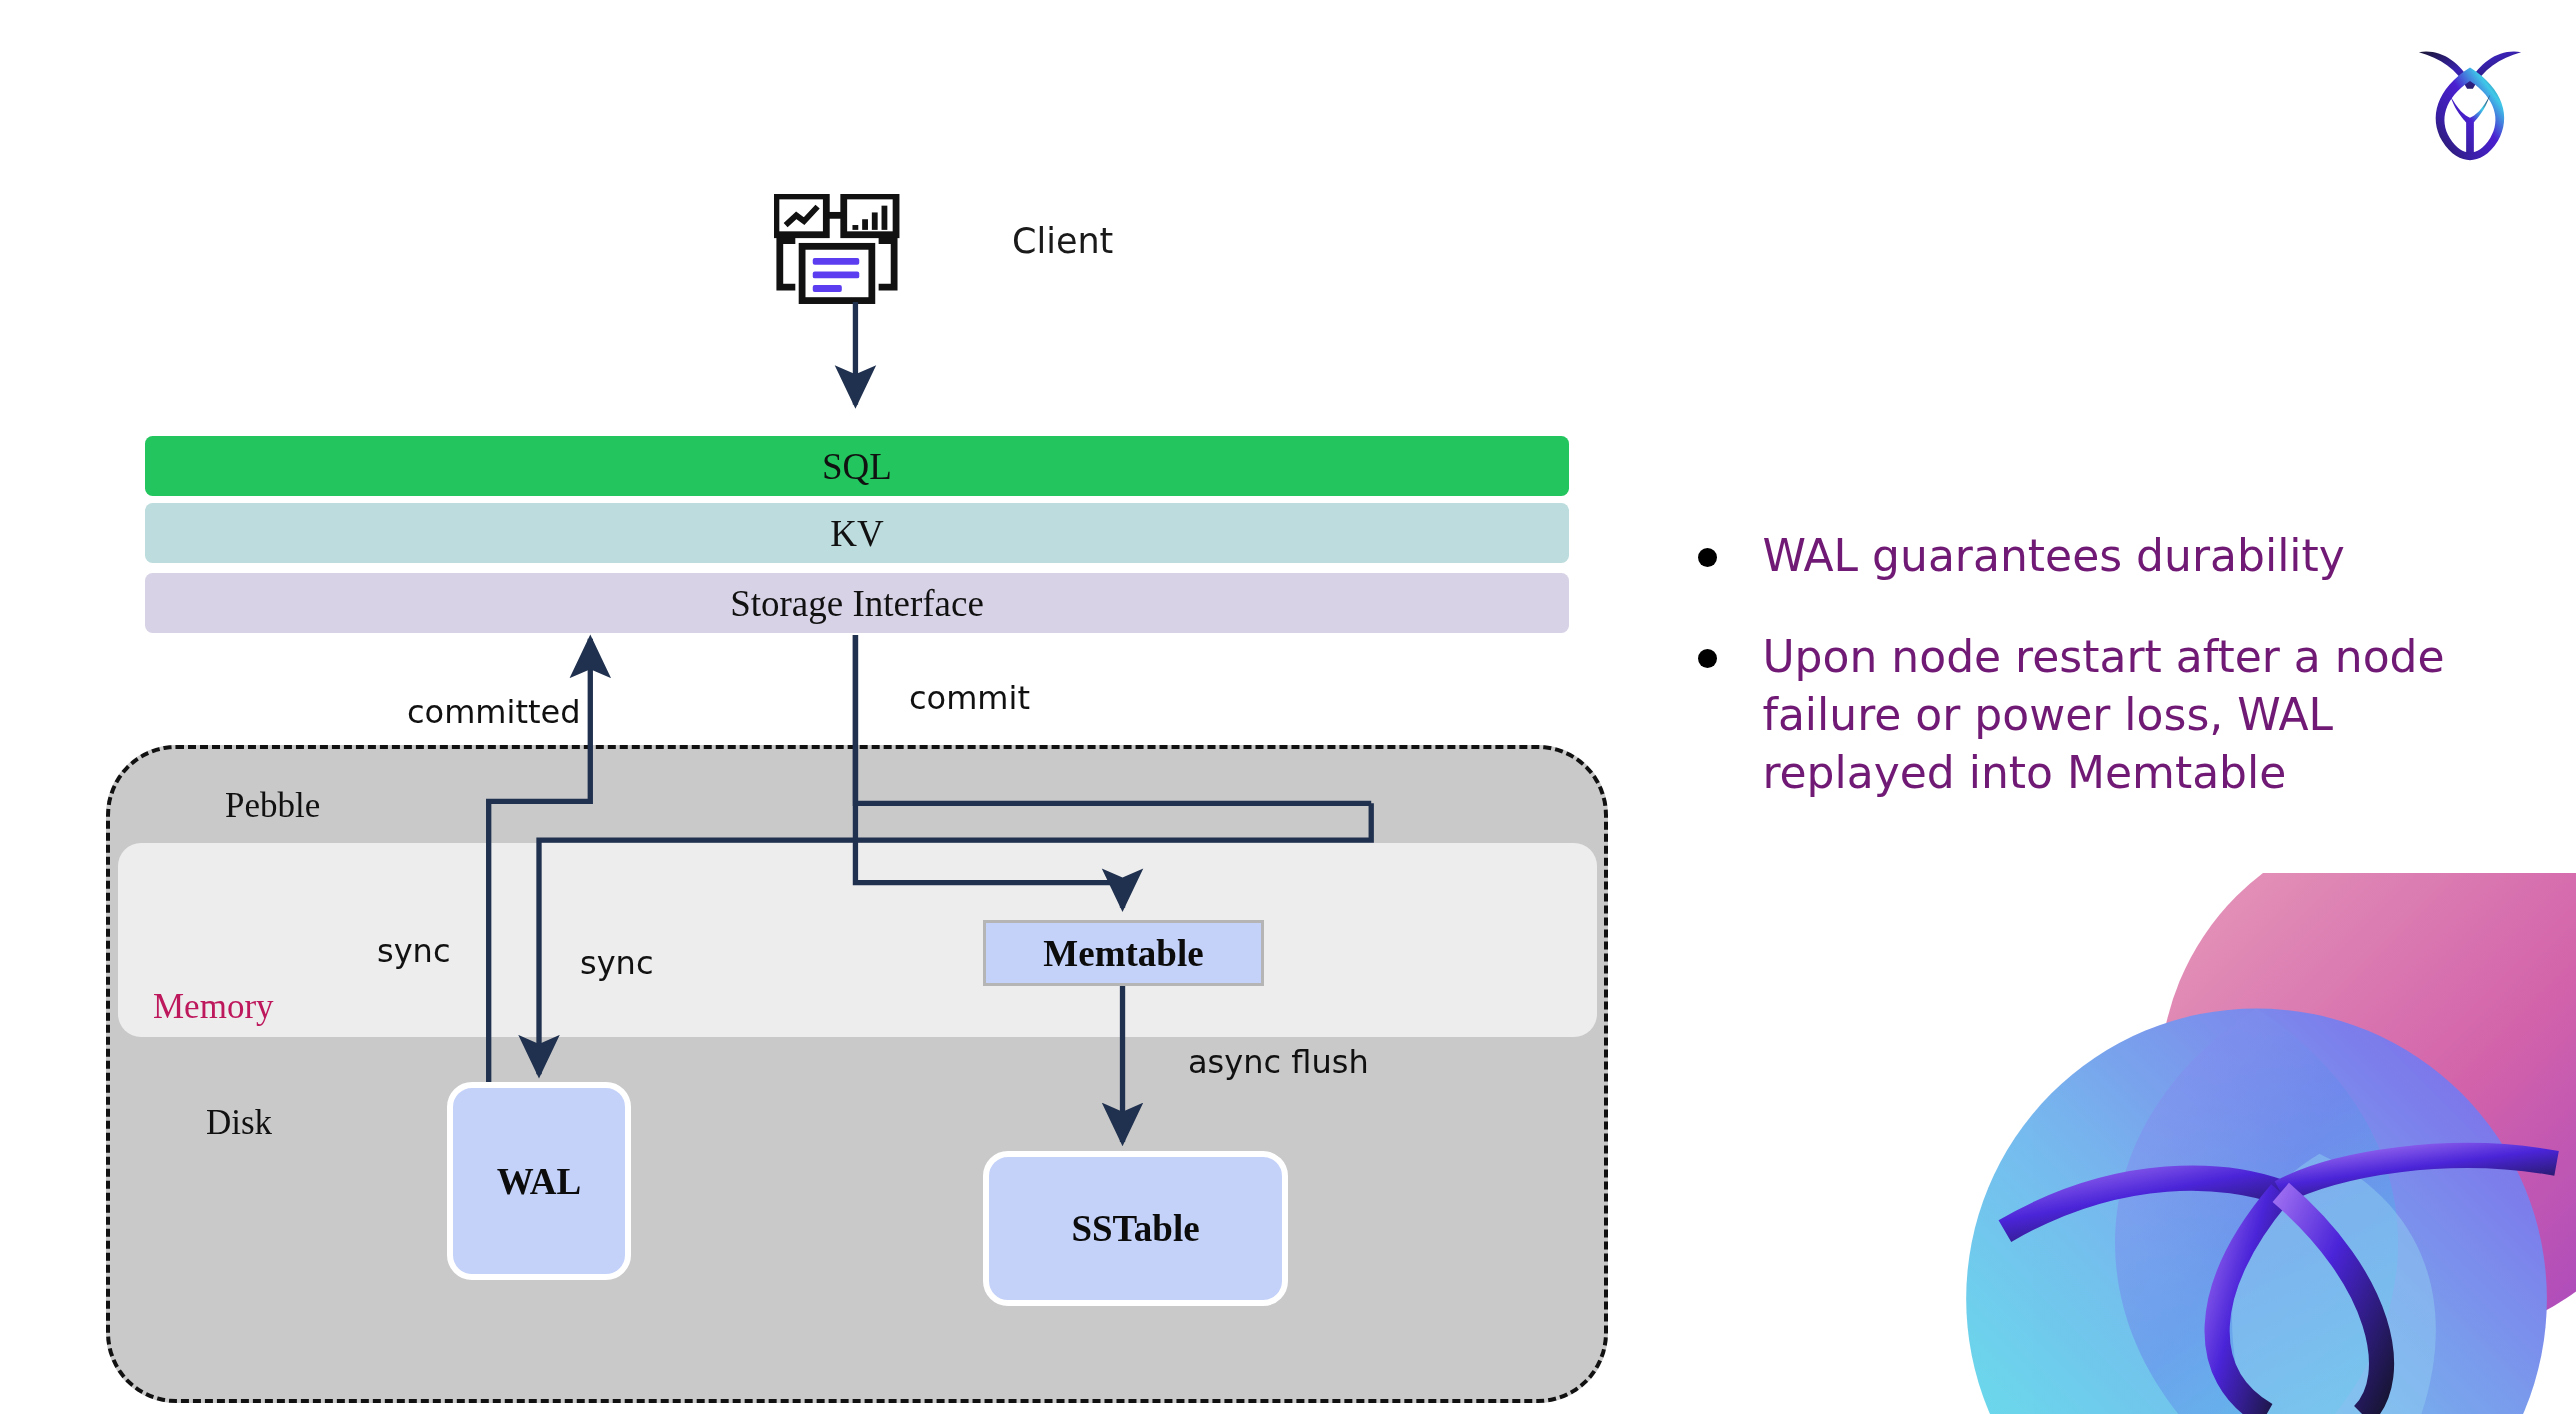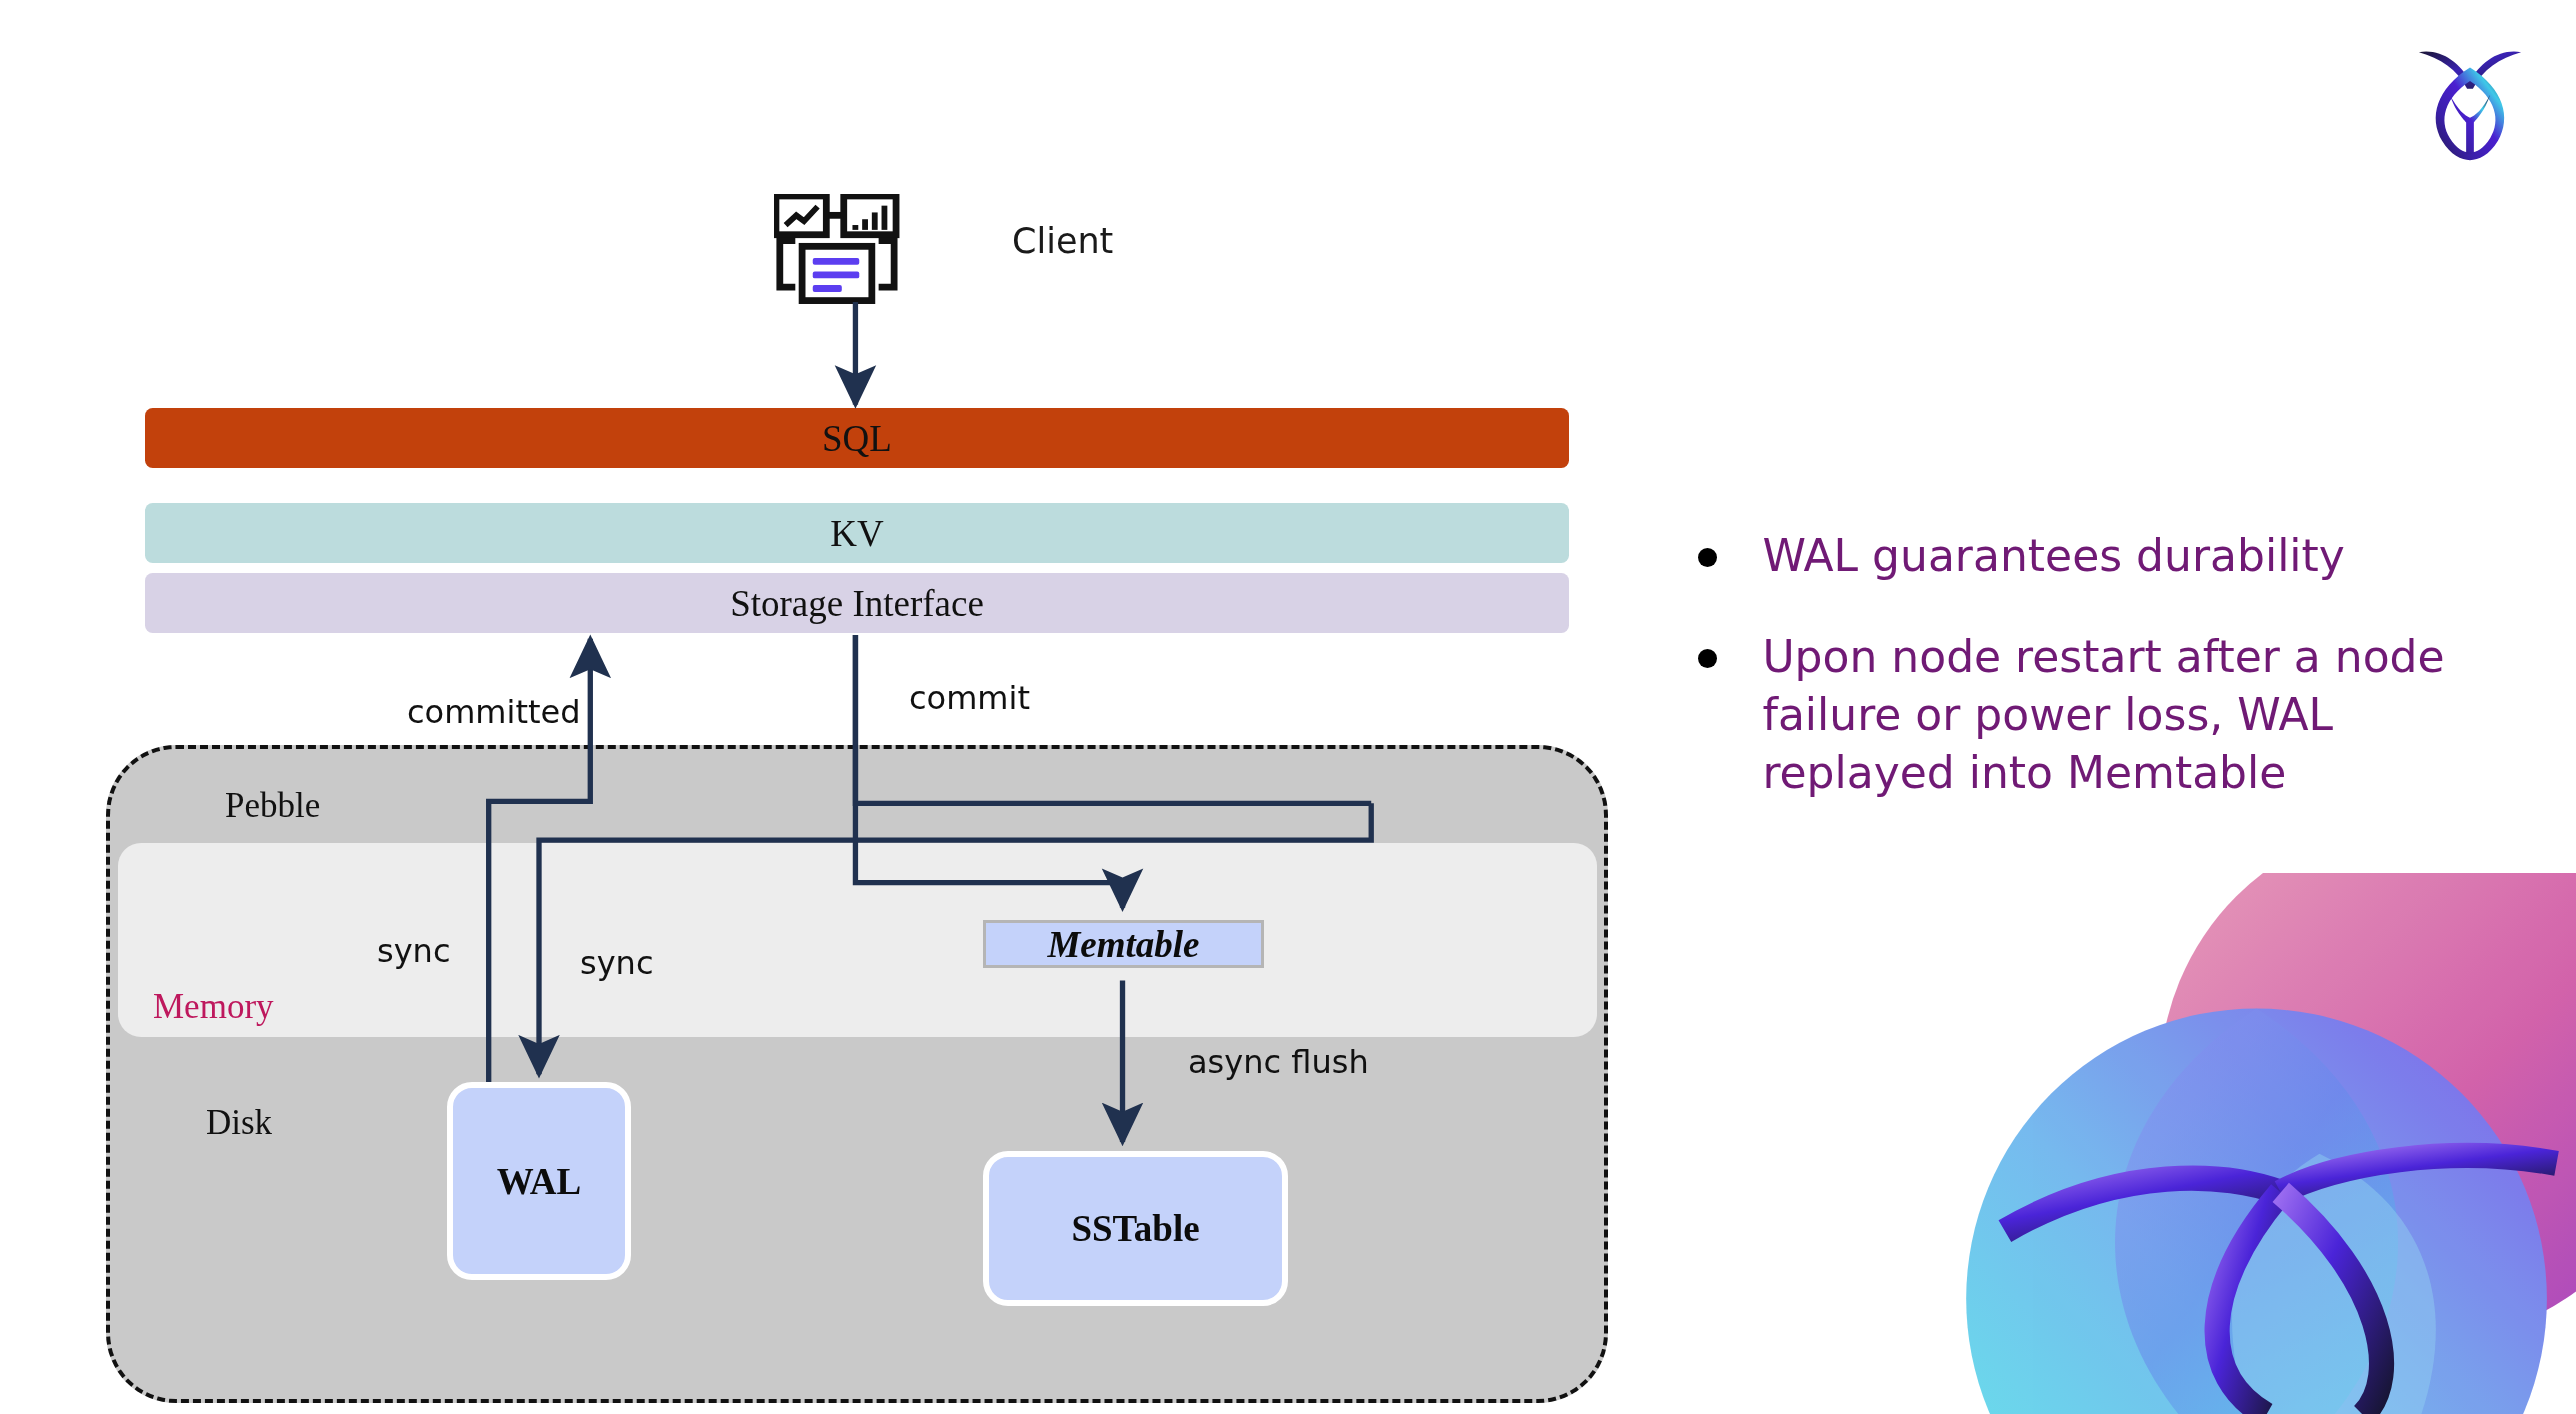--- a/index.html
+++ b/index.html
@@ -85,7 +85,7 @@
     font-size: 37px;
     color: #111111;
   }
-  #layer-sql { top: 408px; background: #c2410c; }
+  #layer-sql { top: 436px; background: #22c55e; }
   #layer-kv  { top: 503px; background: #bcdcdd; }
   #layer-storage { top: 573px; background: #d8d2e6; }
 

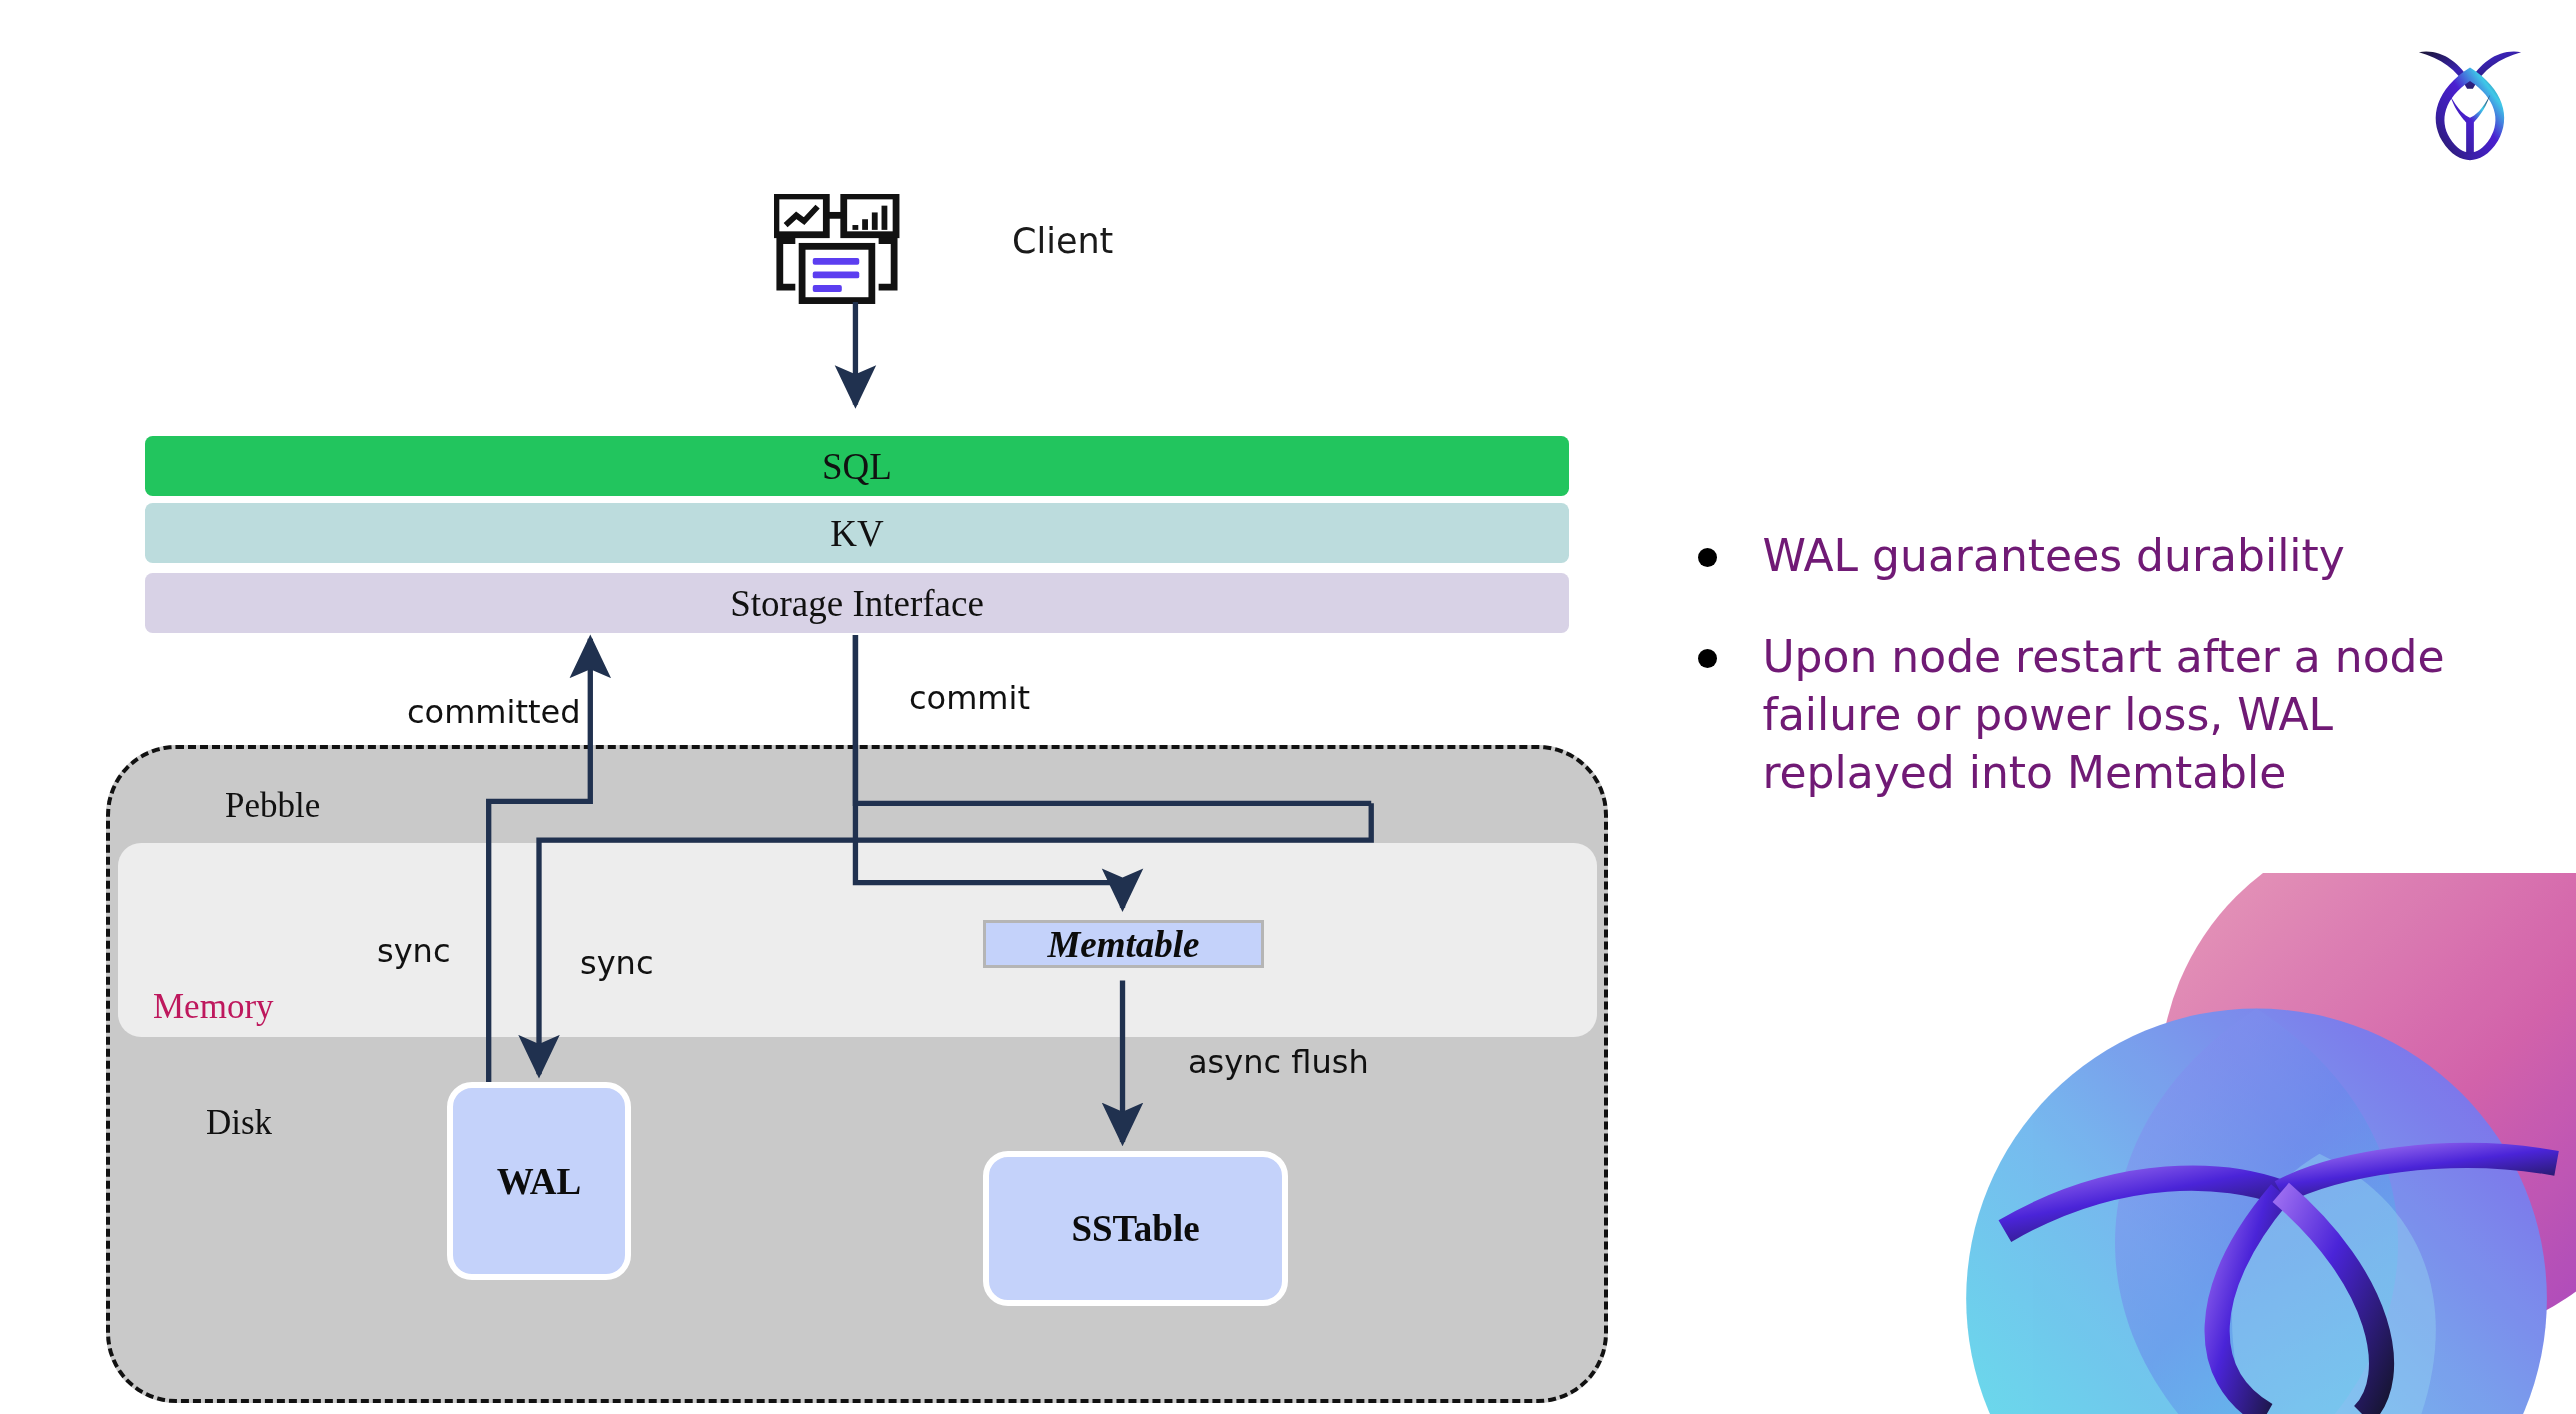--- a/index.html
+++ b/index.html
@@ -152,10 +152,9 @@
     left: 983px;
     top: 920px;
     width: 281px;
-    height: 48px;
+    height: 66px;
     border-radius: 0;
     border: 3.9px solid #b5b5b5;
-    font-style: italic;
   }
   #box-wal {
     left: 447px;

